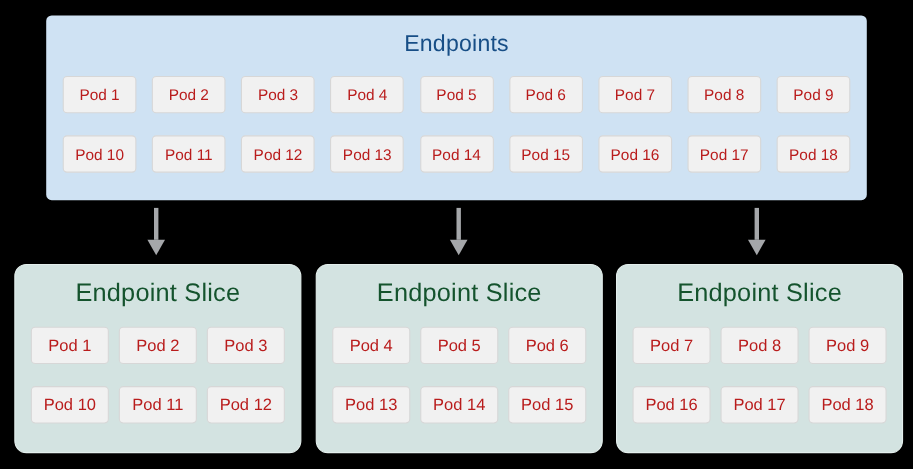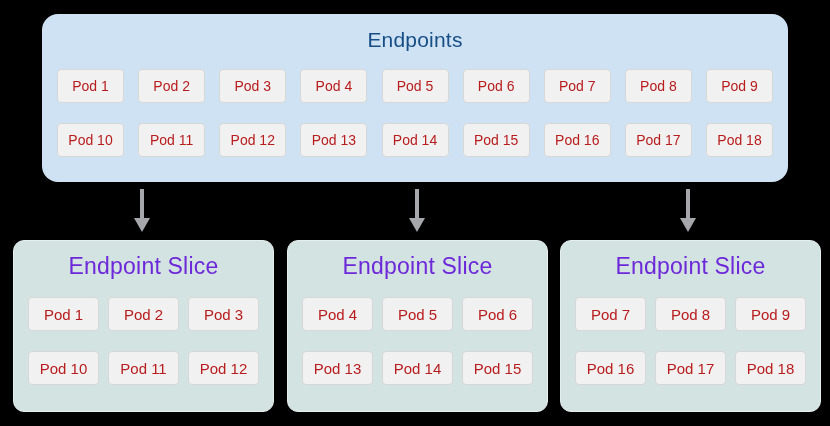--- a/index.html
+++ b/index.html
@@ -18,7 +18,7 @@
     left: 42px; top: 14px;
     width: 746px; height: 168px;
     background: #cfe2f3;
-    border-radius: 16px;
+    border-radius: 5px;
     box-sizing: border-box;
   }
   .endpoints-title {

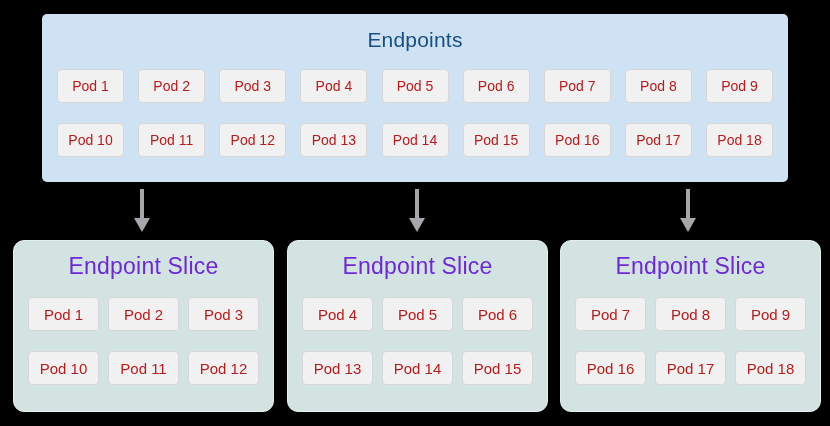--- a/index.html
+++ b/index.html
@@ -92,7 +92,7 @@
     padding-top: 11px;
     font-size: 23px;
     line-height: 28px;
-    color: #6d28d9;
+    color: #14532d;
     letter-spacing: 0.2px;
   }
   .slice-pods-row {

